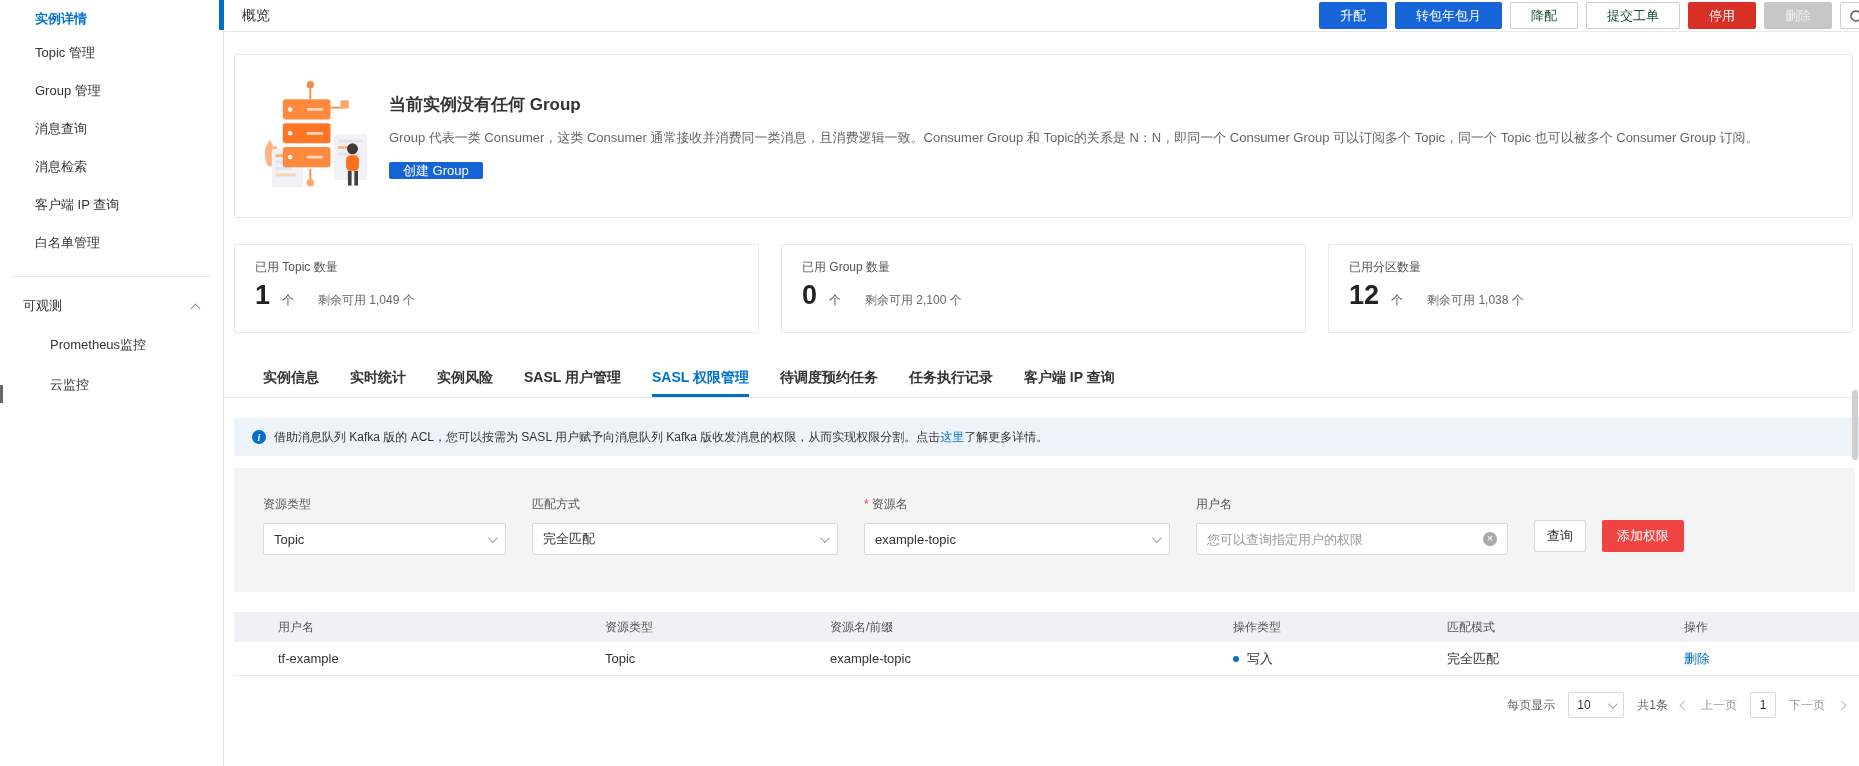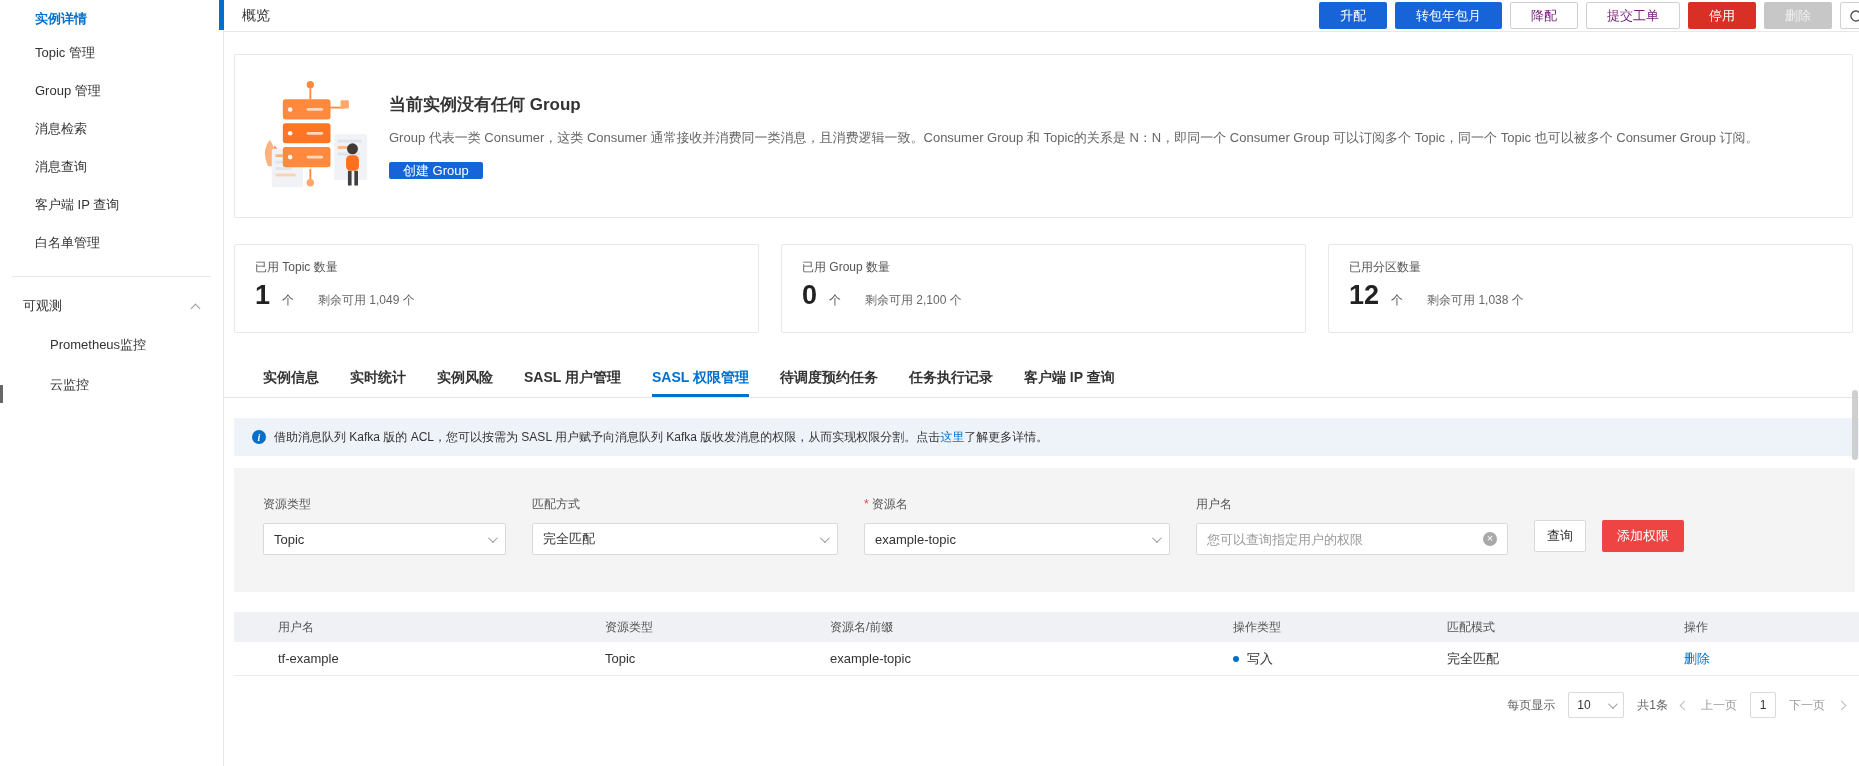--- a/index.html
+++ b/index.html
@@ -33,7 +33,7 @@
   .btn { height:27px; padding:0 20px; font-size:13px; border-radius:2px; cursor:pointer;
     display:flex; align-items:center; justify-content:center; white-space:nowrap; border:1px solid transparent; }
   .btn.primary { background:#1764d8; color:#fff; }
-  .btn.default { background:#fff; color:#701a75; border-color:#d0d0d0; }
+  .btn.default { background:#fff; color:#14532d; border-color:#d0d0d0; }
   .btn.danger { background:#d93026; color:#fff; }
   .btn.disabled { background:#c7c7c7; color:#f0f0f0; cursor:default; }
   .btn.iconbtn { width:32px; padding:0; background:#fff; border-color:#d0d0d0; }

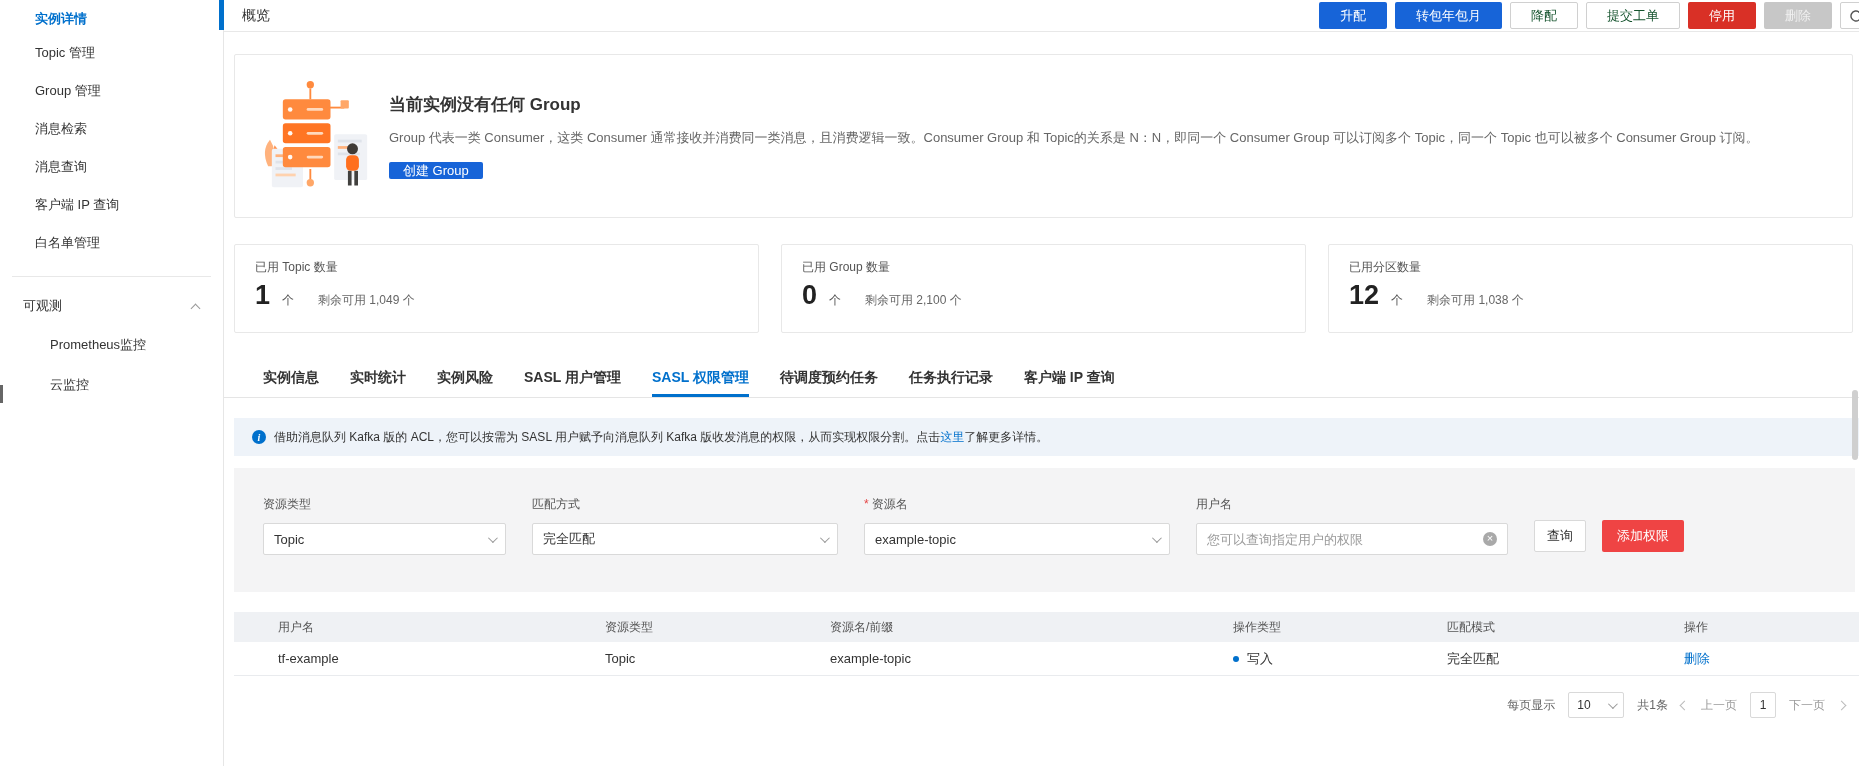--- a/index.html
+++ b/index.html
@@ -131,10 +131,10 @@
       <span>Group 管理</span>
       </div>
     <div class="s-item">
+      <span>消息查询</span>
+      </div>
+    <div class="s-item">
       <span>消息检索</span>
-      </div>
-    <div class="s-item">
-      <span>消息查询</span>
       </div>
     <div class="s-item">
       <span>客户端 IP 查询</span>

